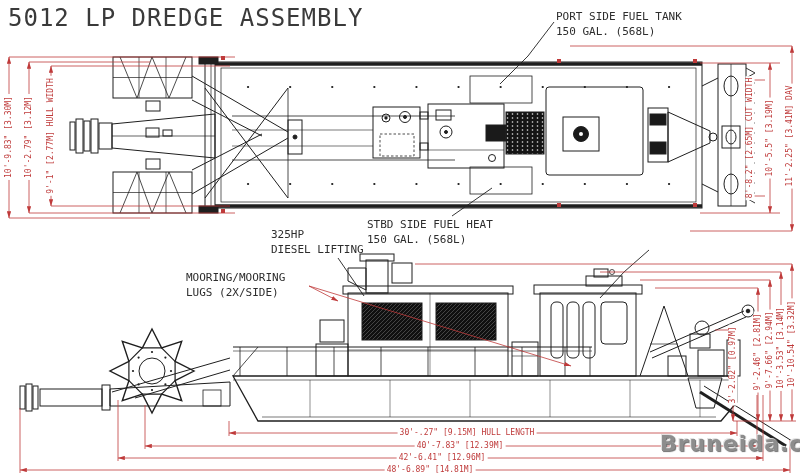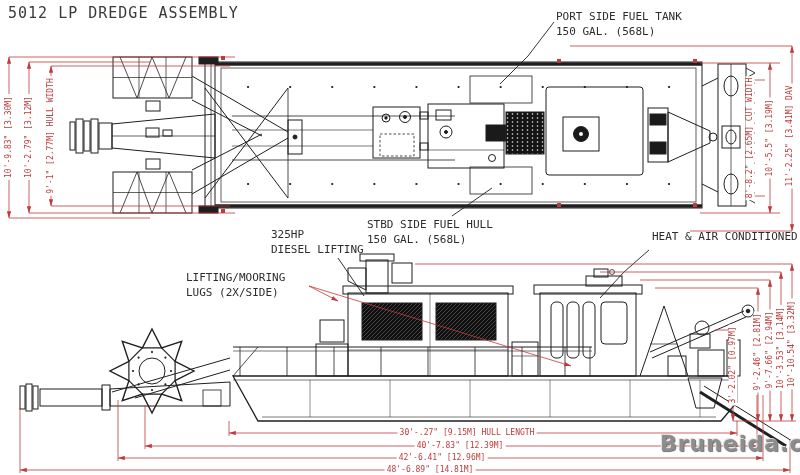--- a/index.html
+++ b/index.html
@@ -6,7 +6,7 @@
   .sheet{position:relative;width:800px;height:475px;background:#ffffff;overflow:hidden;
          font-family:"DejaVu Sans Mono",monospace;}
   .abs{position:absolute;}
-  .title{font-size:15px;color:#3a3a3a;letter-spacing:1px;white-space:nowrap;}
+  .title{font-size:24px;color:#3a3a3a;letter-spacing:1px;white-space:nowrap;}
   .callout{font-size:11px;line-height:1.35;color:#2d2d2d;white-space:nowrap;}
   .dim{font-size:8px;color:#bf3a3a;background:#fff;white-space:nowrap;padding:0 2px;line-height:1.1;}
   .vdim{transform:translate(-50%,-50%) rotate(-90deg);}

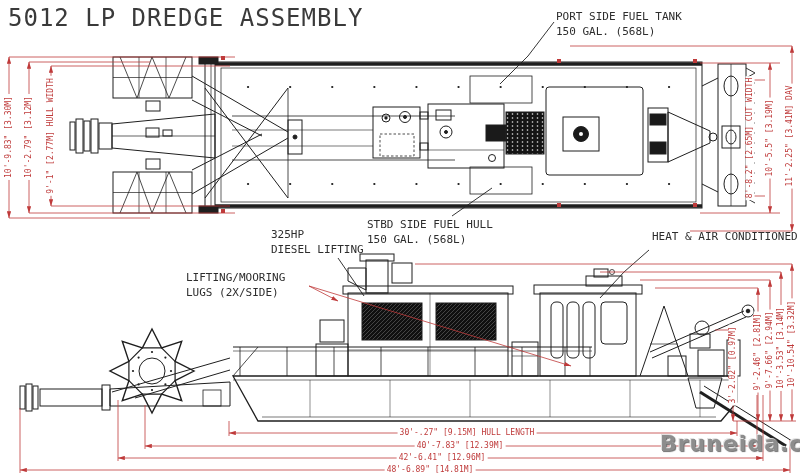--- a/index.html
+++ b/index.html
@@ -298,7 +298,7 @@
   </div>
 
   <div class="abs callout" style="left:367px;top:218px;">
-    <div>STBD SIDE FUEL HULL</div>
+    <div>STBD SIDE FUEL HEAT</div>
     <div>150 GAL. (568L)</div>
   </div>
 

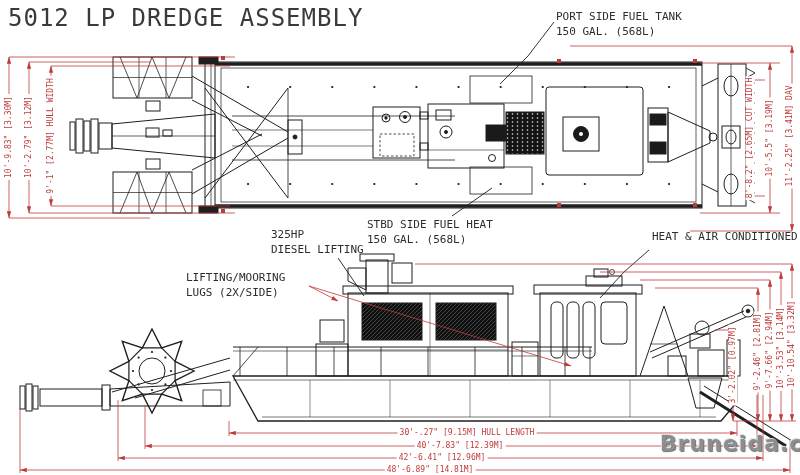--- a/index.html
+++ b/index.html
@@ -313,7 +313,6 @@
   </div>
 
   <div class="abs callout" style="left:652px;top:230px;">
-    <div>HEAT &amp; AIR CONDITIONED</div>
   </div>
 
   <div class="abs dim vdim" style="left:9px;top:137px;">10'-9.83" [3.30M]</div>

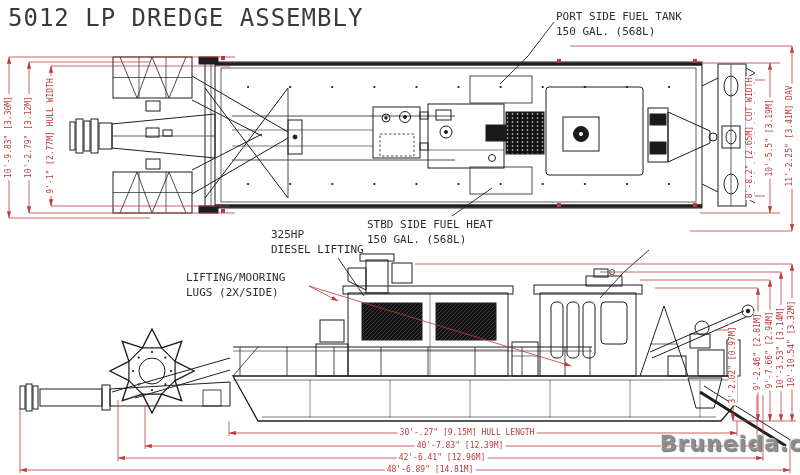--- a/index.html
+++ b/index.html
@@ -308,7 +308,7 @@
   </div>
 
   <div class="abs callout" style="left:186px;top:271px;">
-    <div>LIFTING/MOORING</div>
+    <div>MOORING/MOORING</div>
     <div>LUGS (2X/SIDE)</div>
   </div>
 

